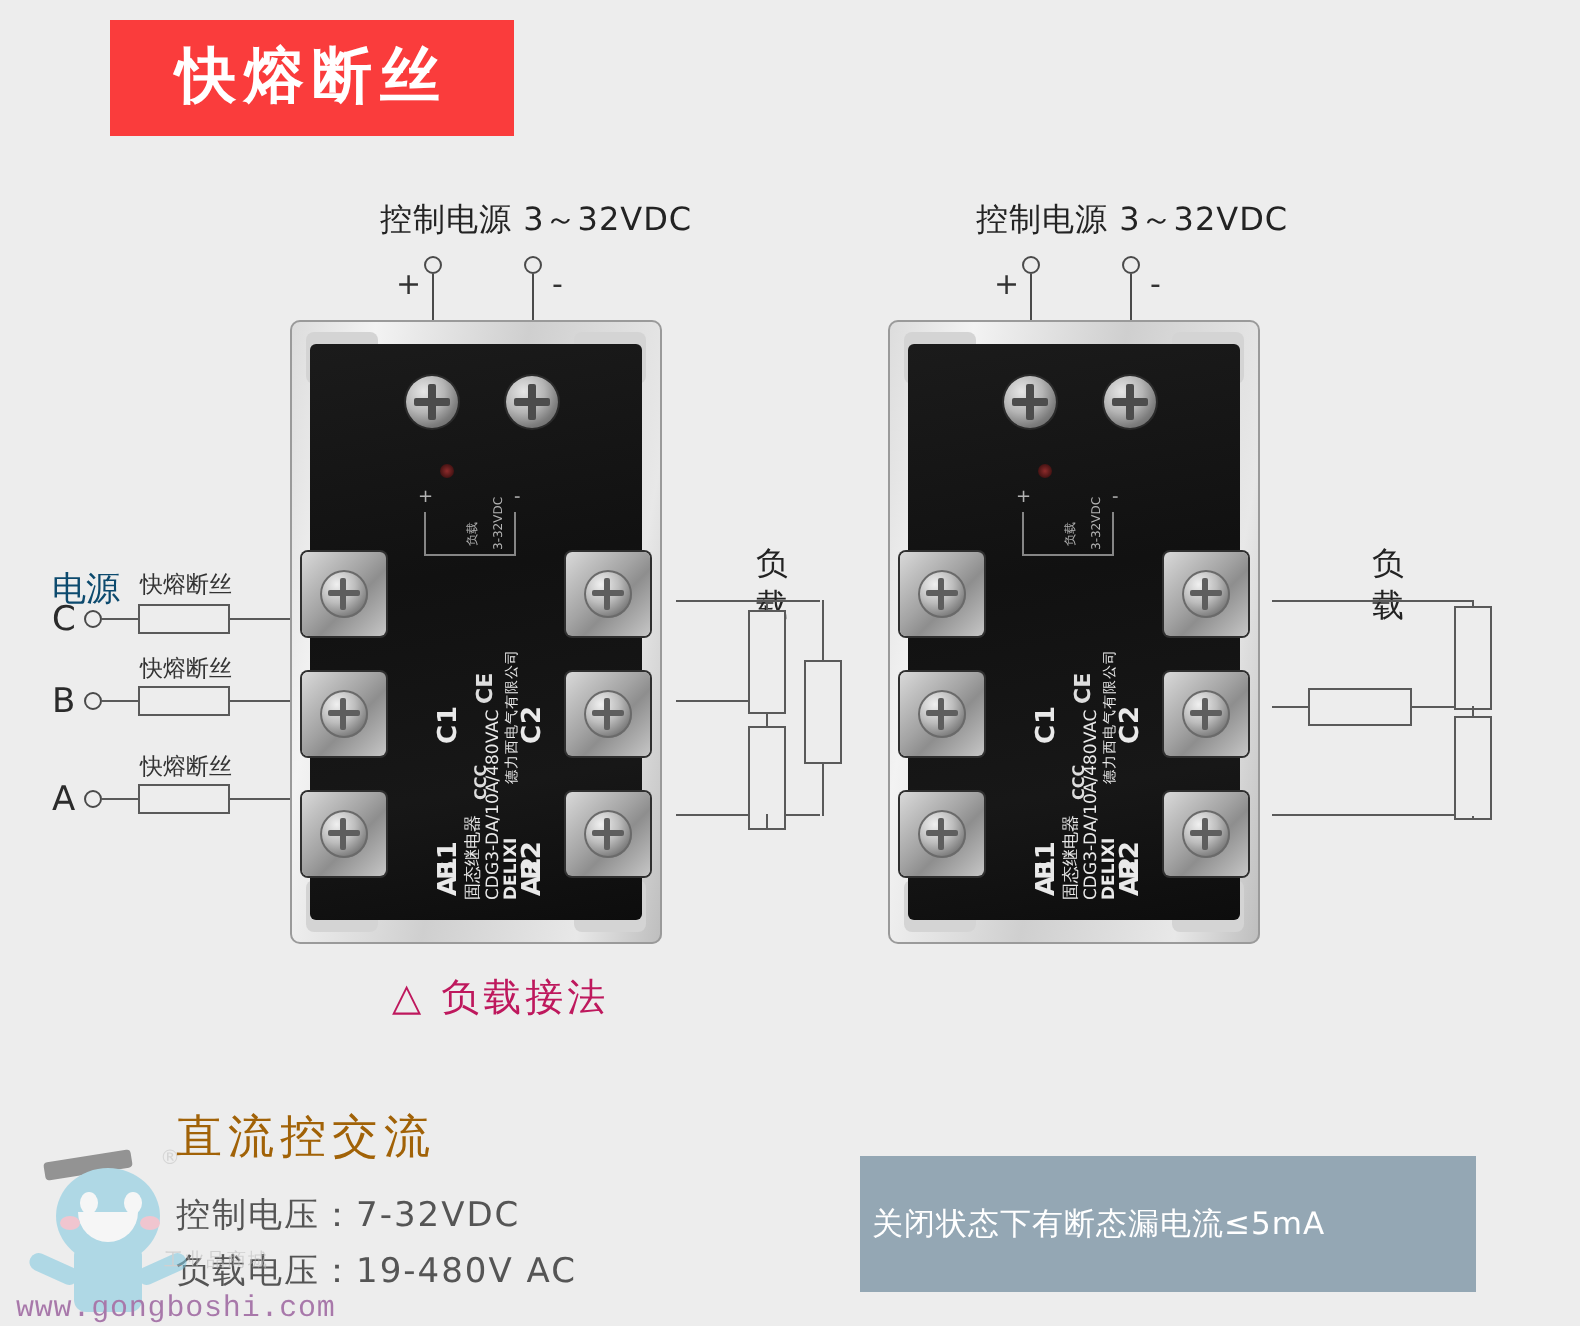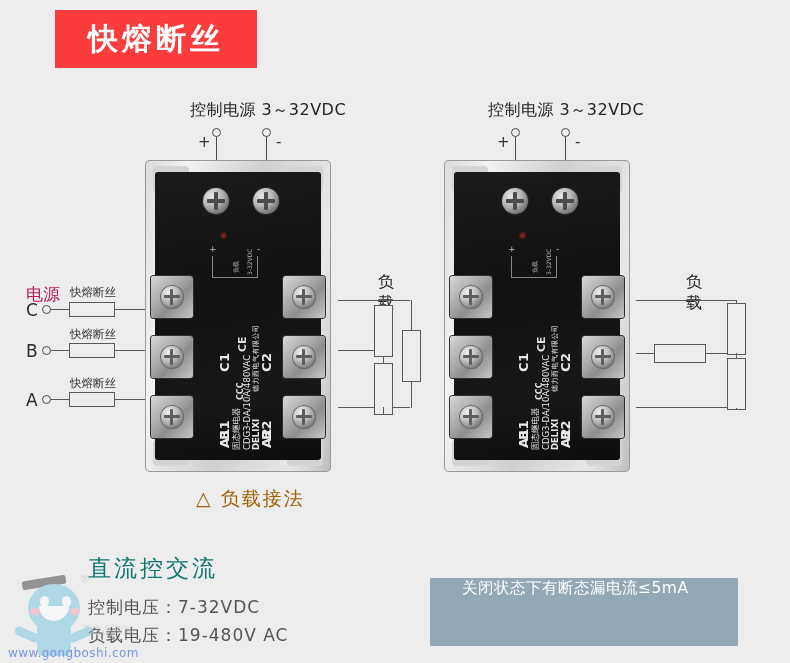--- a/index.html
+++ b/index.html
@@ -24,7 +24,7 @@
   }
 
   
-  .txt { position: absolute; color: #be185d; white-space: nowrap; }
+  .txt { position: absolute; color: #0c4a6e; white-space: nowrap; }
   .cn { font-size: 16px; }
 
   

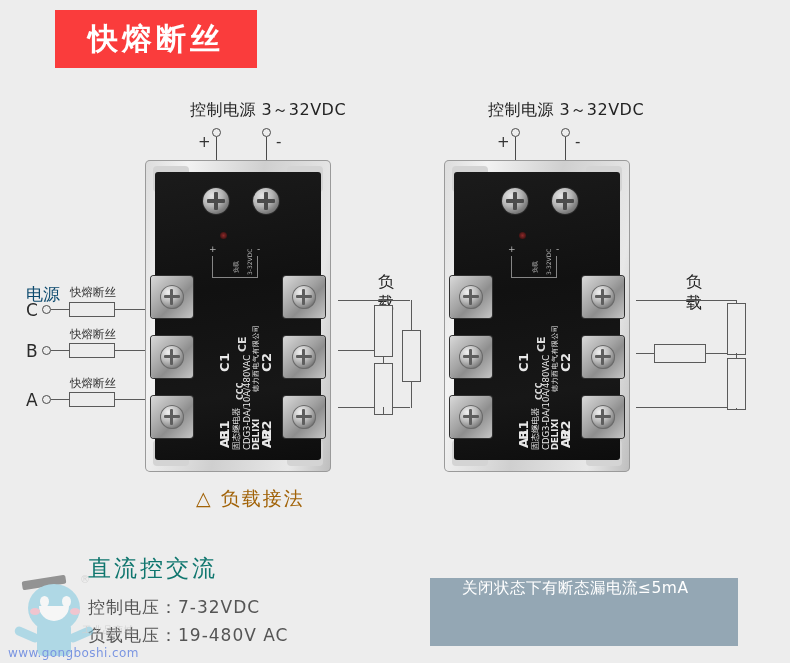--- a/index.html
+++ b/index.html
@@ -135,7 +135,7 @@
   .phase-lbl { position: absolute; font-size: 17px; color: #2b2b2b; }
   .fuse-lbl  { position: absolute; font-size: 11.5px; color: #333; white-space: nowrap; }
   .load-lbl  { position: absolute; font-size: 16px; color: #232323; letter-spacing: 2px; }
-  .caption   { position: absolute; font-size: 19px; color: #a16207; letter-spacing: 2px; }
+  .caption   { position: absolute; font-size: 19px; color: #be185d; letter-spacing: 2px; }
 
   
   .spec-title { position: absolute; font-size: 23px; color: #0f766e; letter-spacing: 3px; }

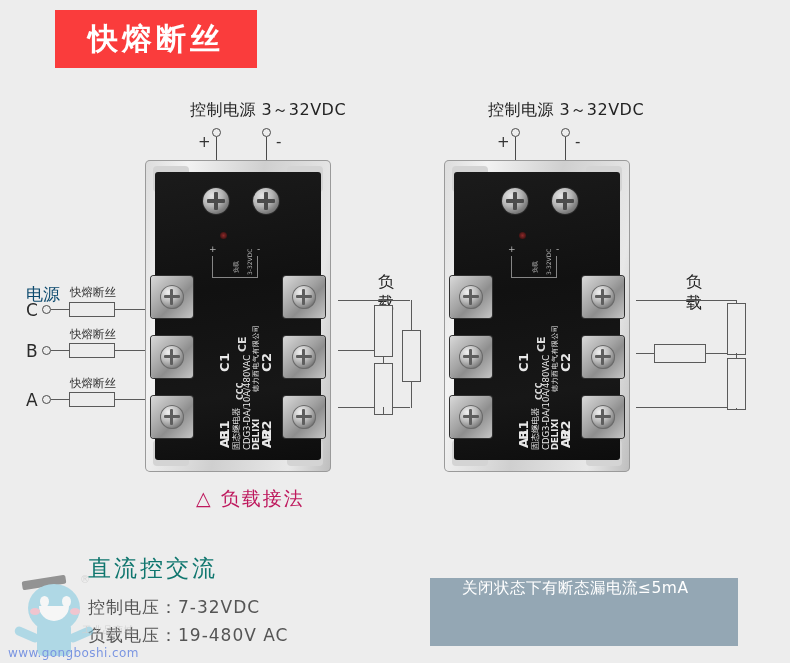--- a/index.html
+++ b/index.html
@@ -138,7 +138,7 @@
   .caption   { position: absolute; font-size: 19px; color: #be185d; letter-spacing: 2px; }
 
   
-  .spec-title { position: absolute; font-size: 23px; color: #0f766e; letter-spacing: 3px; }
+  .spec-title { position: absolute; font-size: 23px; color: #a16207; letter-spacing: 3px; }
   .spec-line  { position: absolute; font-size: 17px; color: #555; letter-spacing: 1px; }
   .note-box {
     position: absolute; left: 430px; top: 578px; width: 308px; height: 68px;

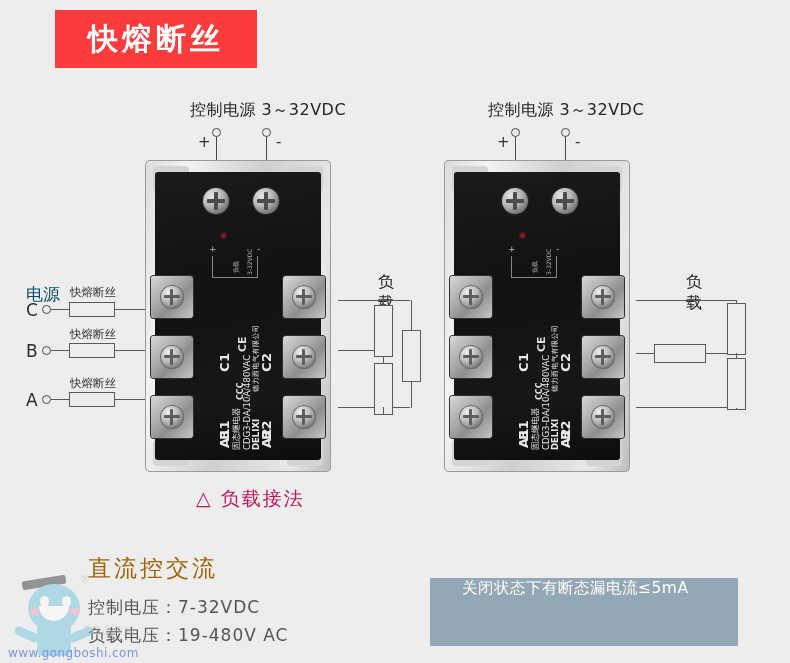--- a/index.html
+++ b/index.html
@@ -143,8 +143,8 @@
   .note-box {
     position: absolute; left: 430px; top: 578px; width: 308px; height: 68px;
     background: var(--note-bg, #94a7b4);
-    display: flex; flex-direction: column; justify-content: flex-start;
-    padding-left: 32px; gap: 6px;
+    display: flex; flex-direction: column; justify-content: center;
+    padding-left: 6px; gap: 6px;
   }
   .note-line { color: #fff; font-size: 15.5px; letter-spacing: .5px; }
 

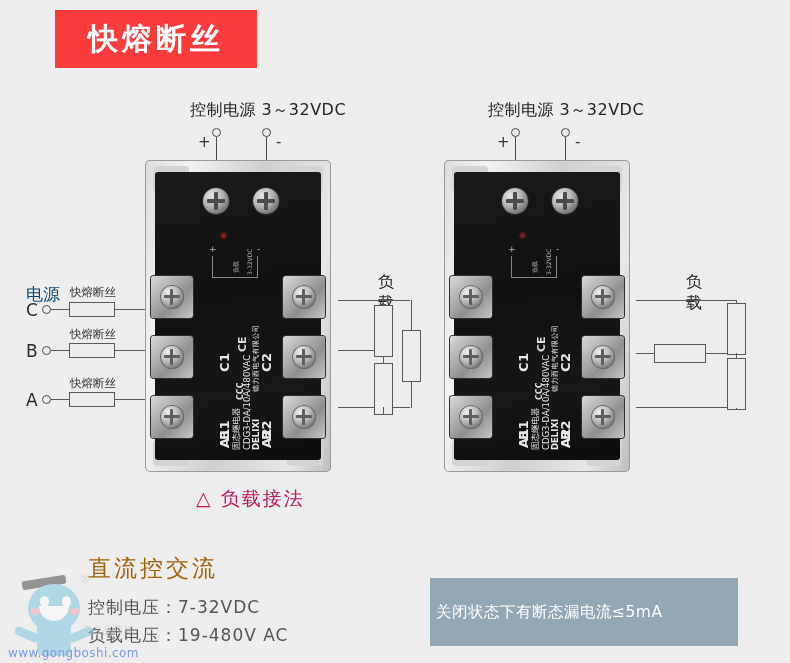--- a/index.html
+++ b/index.html
@@ -150,7 +150,7 @@
 
   
   .wm { position: absolute; opacity: .55; pointer-events: none; }
-  .wm-url { font-size: 12px; color: #1d4ed8; letter-spacing: .4px; }
+  .wm-url { font-size: 15px; color: #701a75; letter-spacing: .4px; font-family: Liberation Mono, monospace; }
   .wm-sub { font-size: 9.5px; color: #b9b9b9; letter-spacing: 1px; }
   .wm-reg { font-size: 10px; color: #c2c2c2; }
   .mascot-head {

